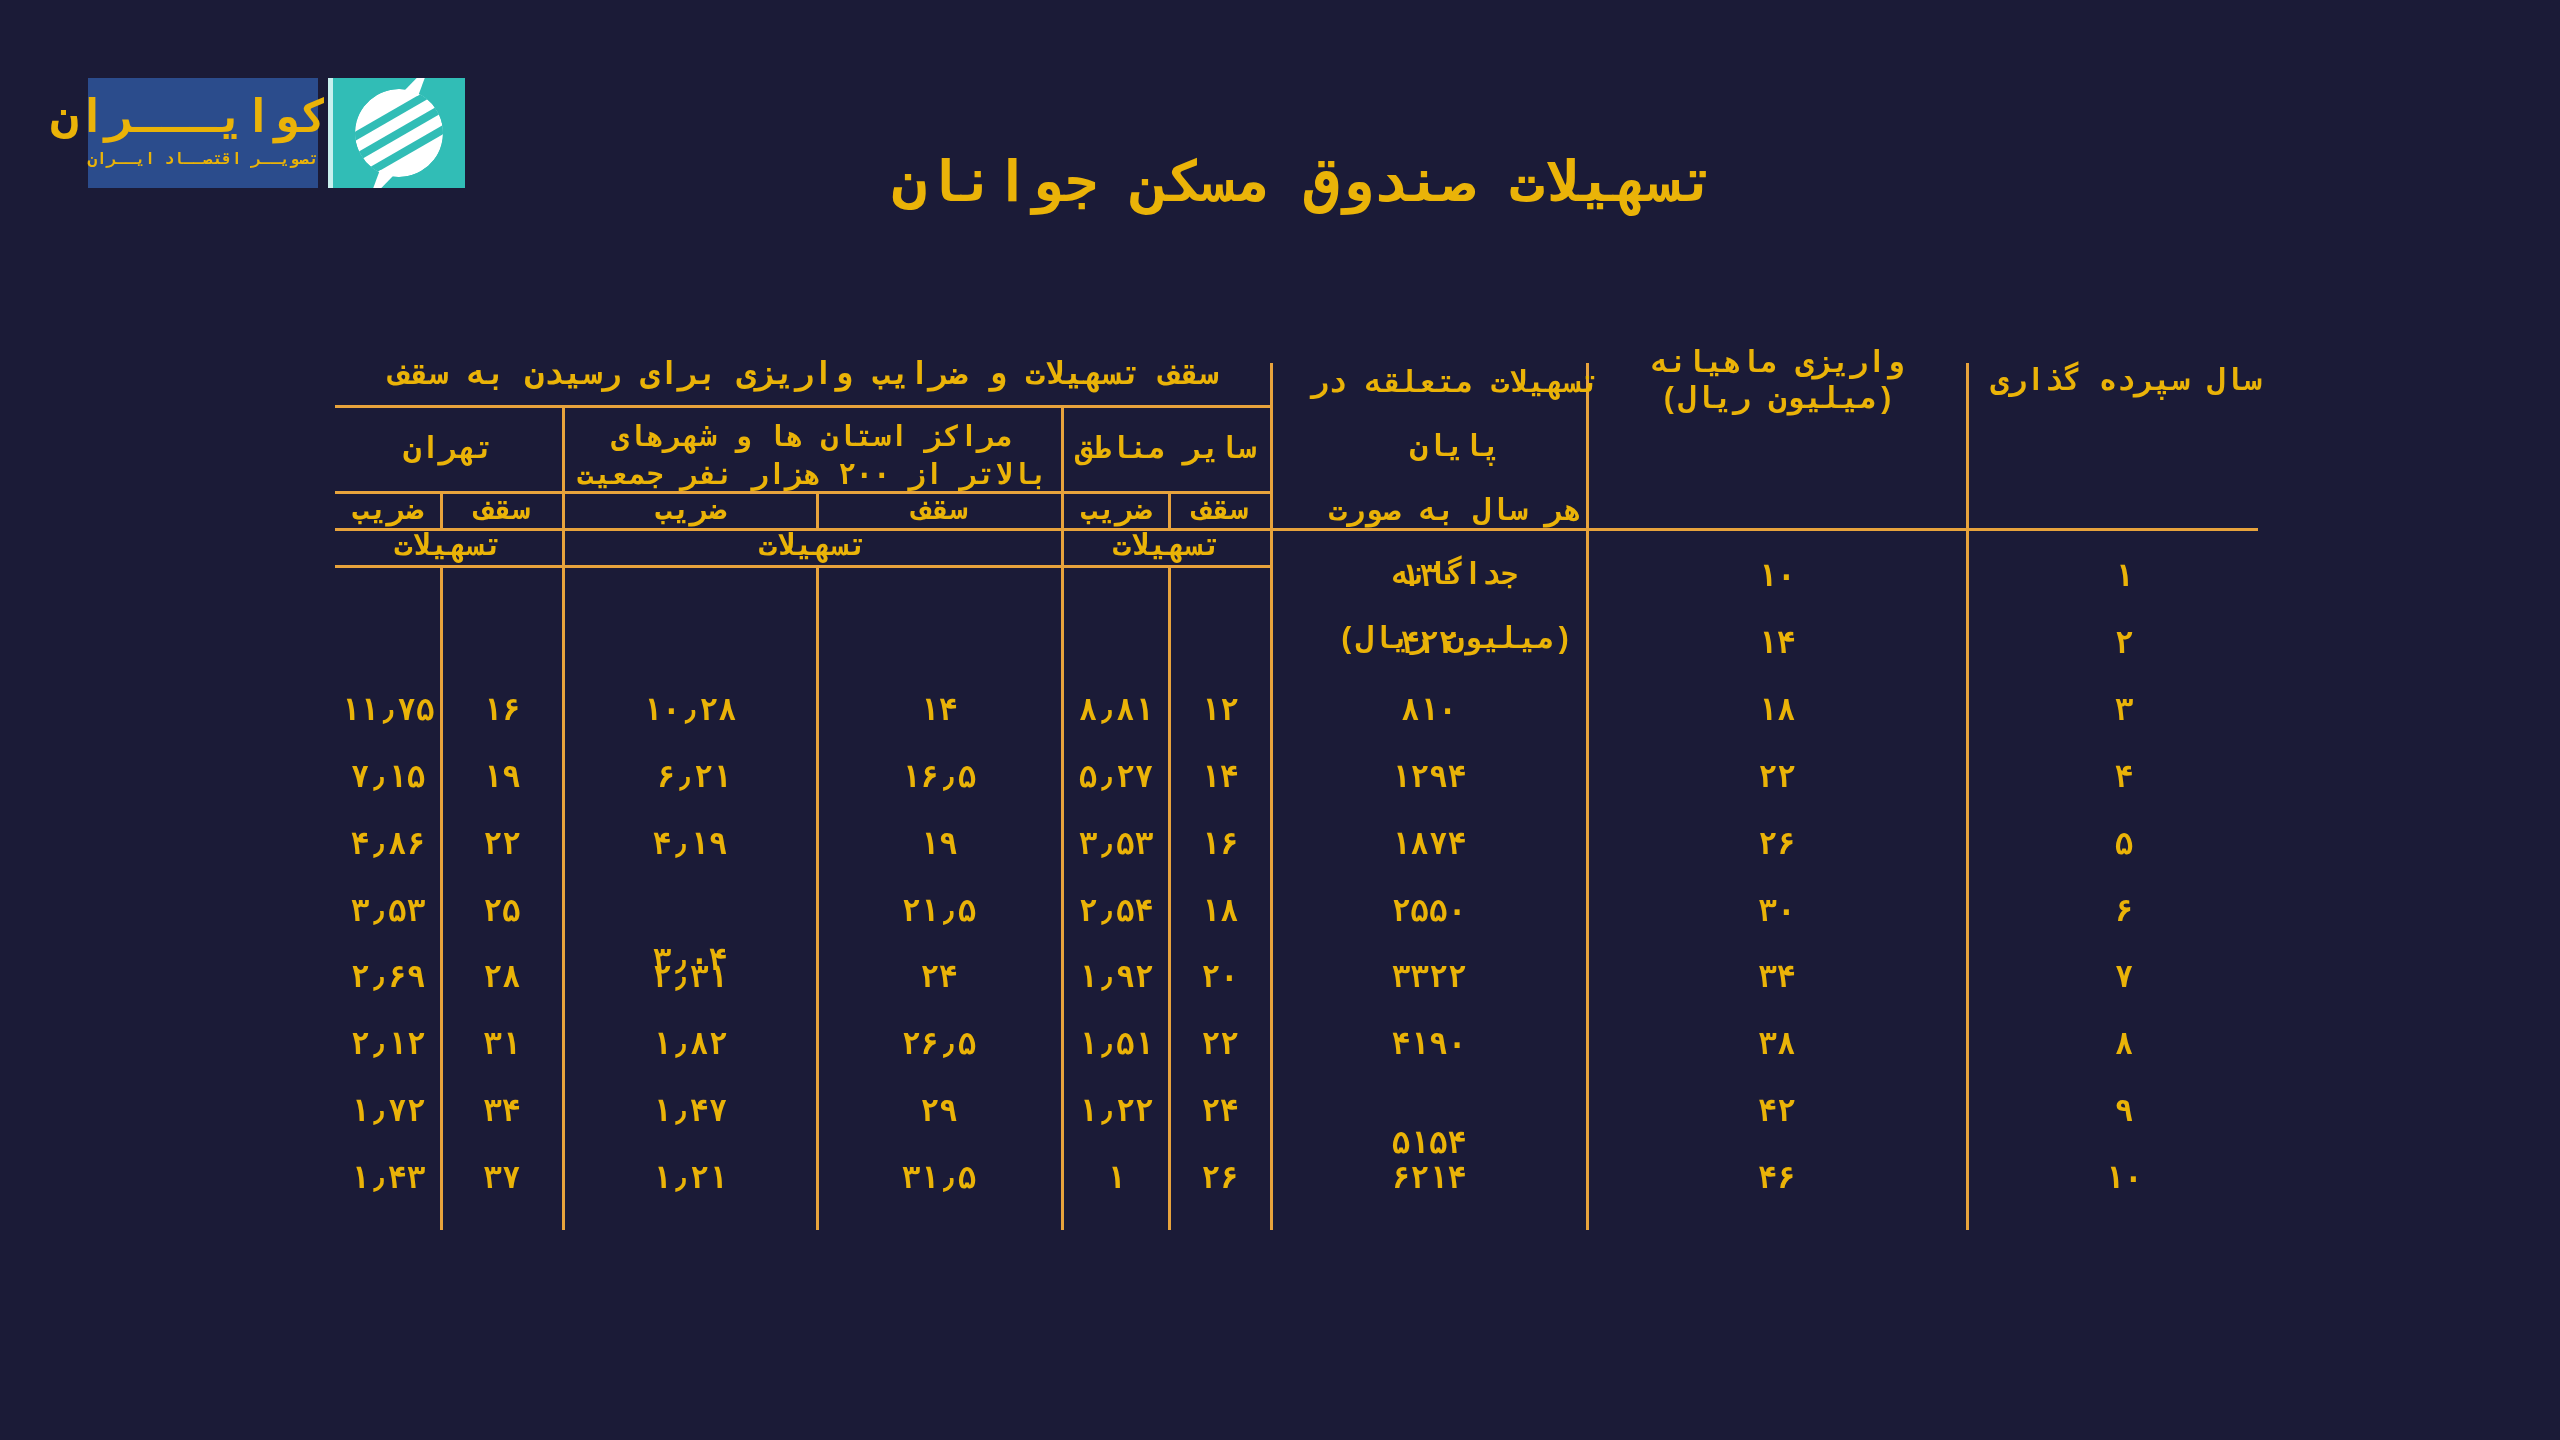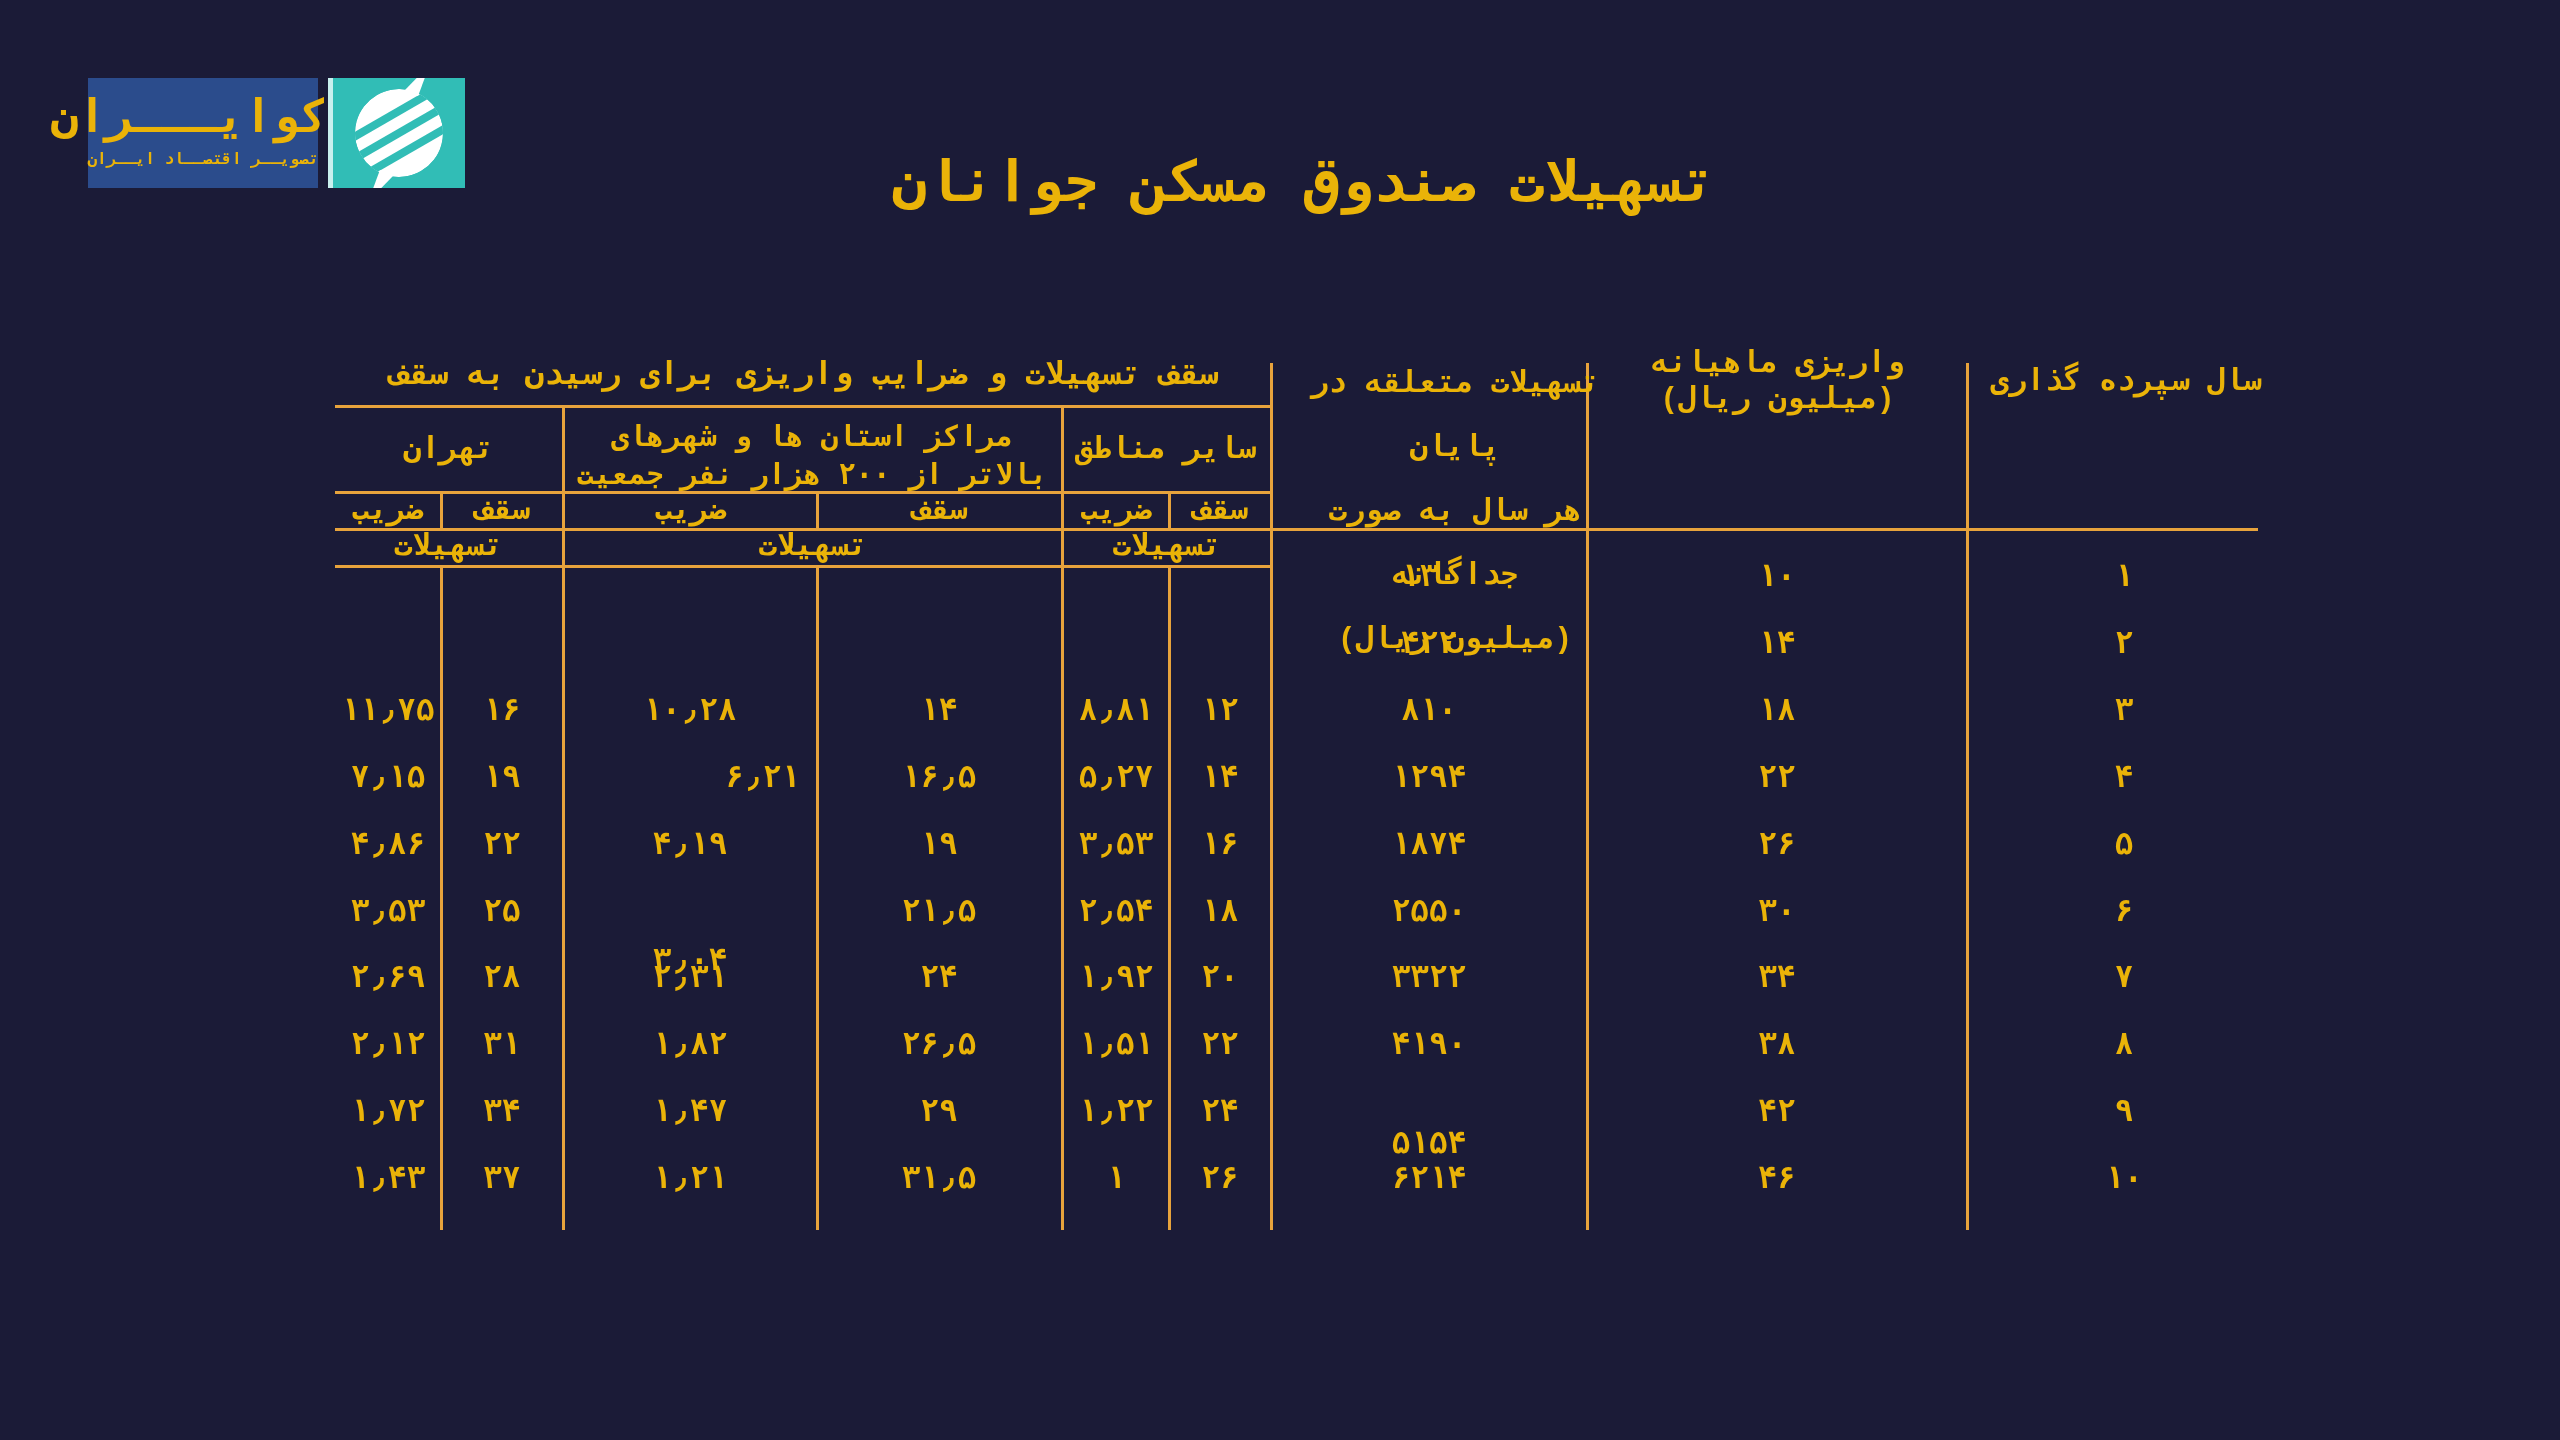--- a/index.html
+++ b/index.html
@@ -130,7 +130,7 @@
         <div class="num-cell" style="left: 2034px; top: 688.8px;">۳</div>
         <div class="num-cell" style="left: 298px; top: 755.7px;">۷٫۱۵</div>
         <div class="num-cell" style="left: 412px; top: 755.7px;">۱۹</div>
-        <div class="num-cell" style="left: 620px; top: 755.7px; text-align: right;">۶٫۲۱</div>
+        <div class="num-cell" style="left: 604px; top: 755.7px;">۶٫۲۱</div>
         <div class="num-cell" style="left: 849px; top: 755.7px;">۱۶٫۵</div>
         <div class="num-cell" style="left: 1026px; top: 755.7px;">۵٫۲۷</div>
         <div class="num-cell" style="left: 1130px; top: 755.7px;">۱۴</div>

